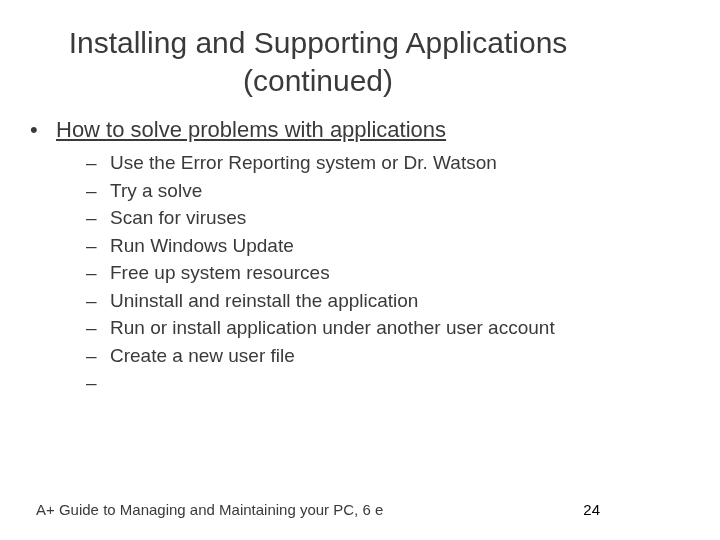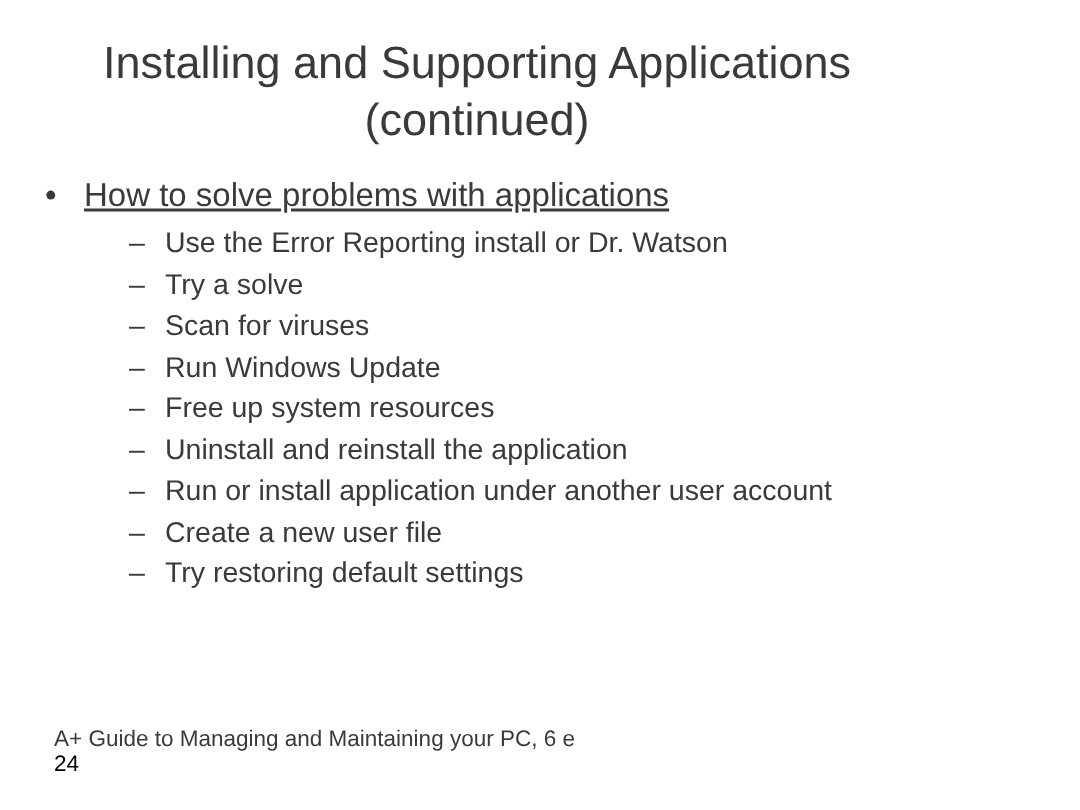--- a/index.html
+++ b/index.html
@@ -95,7 +95,7 @@
     <div class="sub">
       <div class="lvl2">
         <span class="dash">–</span>
-        <span>Use the Error Reporting install or Dr. Watson</span>
+        <span>Use the Error Reporting system or Dr. Watson</span>
       </div>
       <div class="lvl2">
         <span class="dash">–</span>

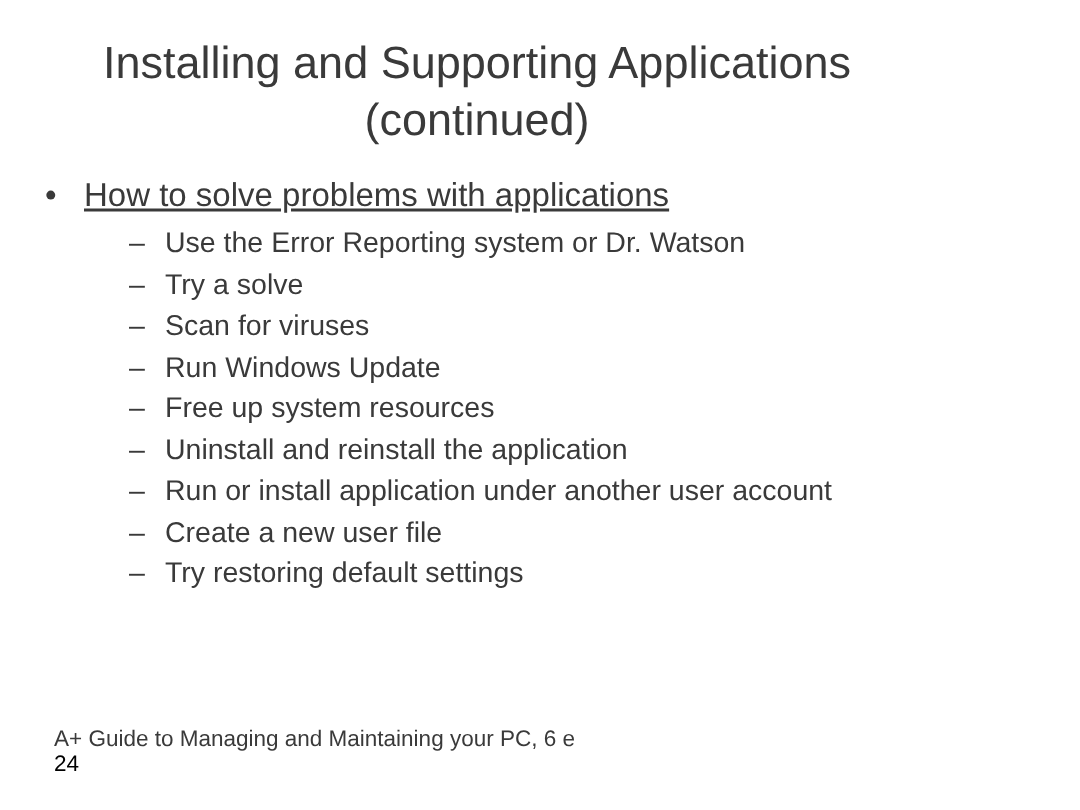--- a/index.html
+++ b/index.html
@@ -127,7 +127,6 @@
       </div>
       <div class="lvl2">
         <span class="dash">–</span>
-        <span>Try restoring default settings</span>
       </div>
     </div>
   </div>

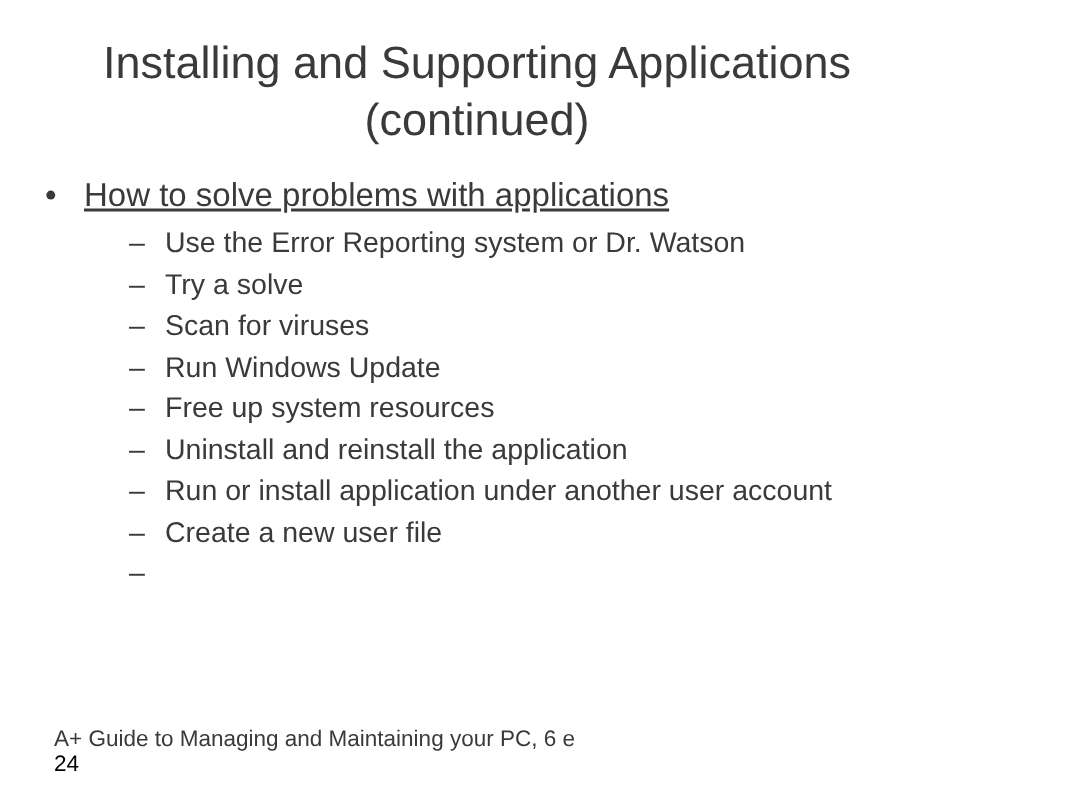--- a/index.html
+++ b/index.html
@@ -71,7 +71,6 @@
     display: flex;
     justify-content: space-between;
     align-items: baseline;
-    flex-direction: column;
   }
   .pagenum {
     color: #000000;

